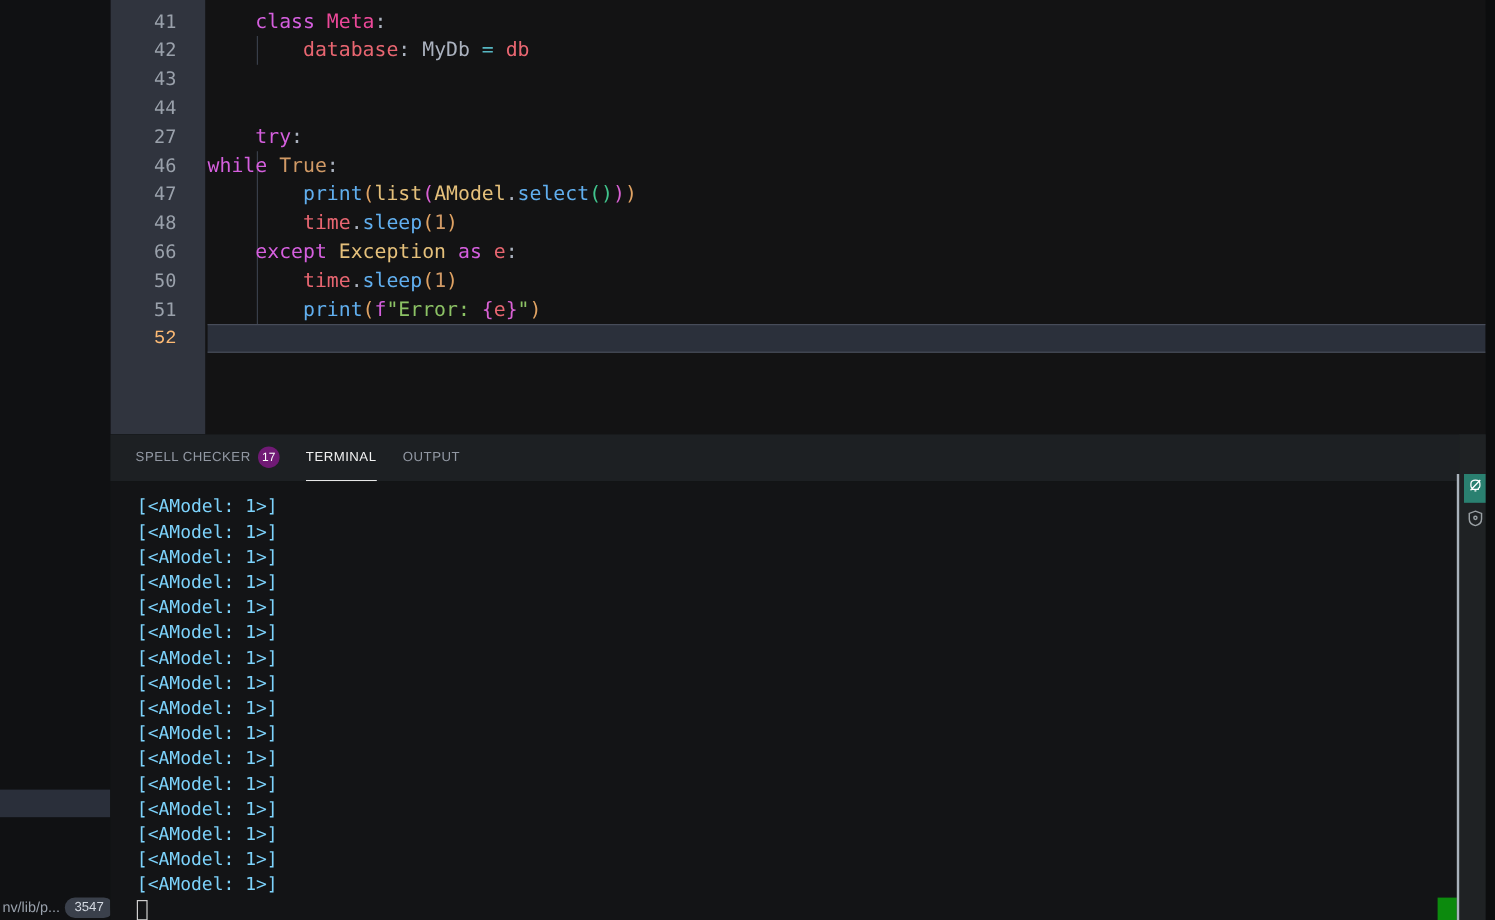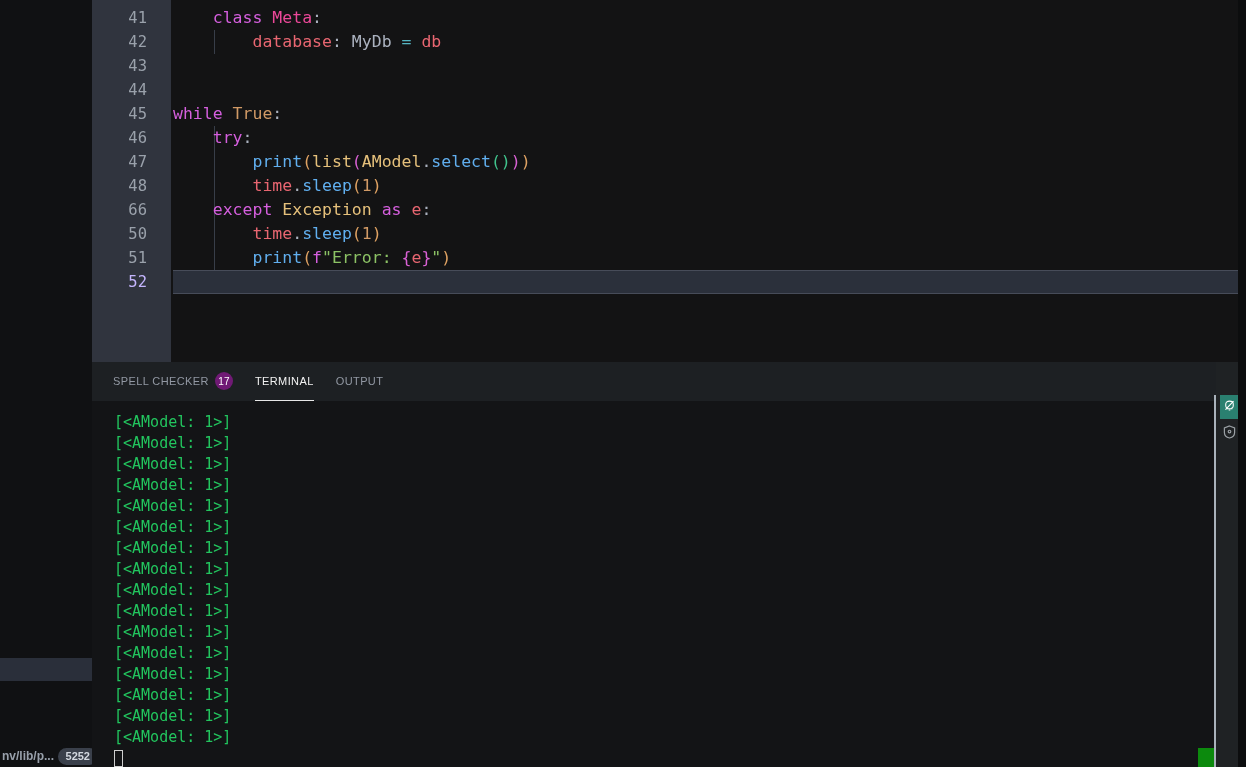--- a/index.html
+++ b/index.html
@@ -87,7 +87,7 @@
             <div class="line-num">42</div>
             <div class="line-num">43</div>
             <div class="line-num">44</div>
-            <div class="line-num">45</div>
+            <div class="line-num">27</div>
             <div class="line-num">46</div>
             <div class="line-num">47</div>
             <div class="line-num">48</div>

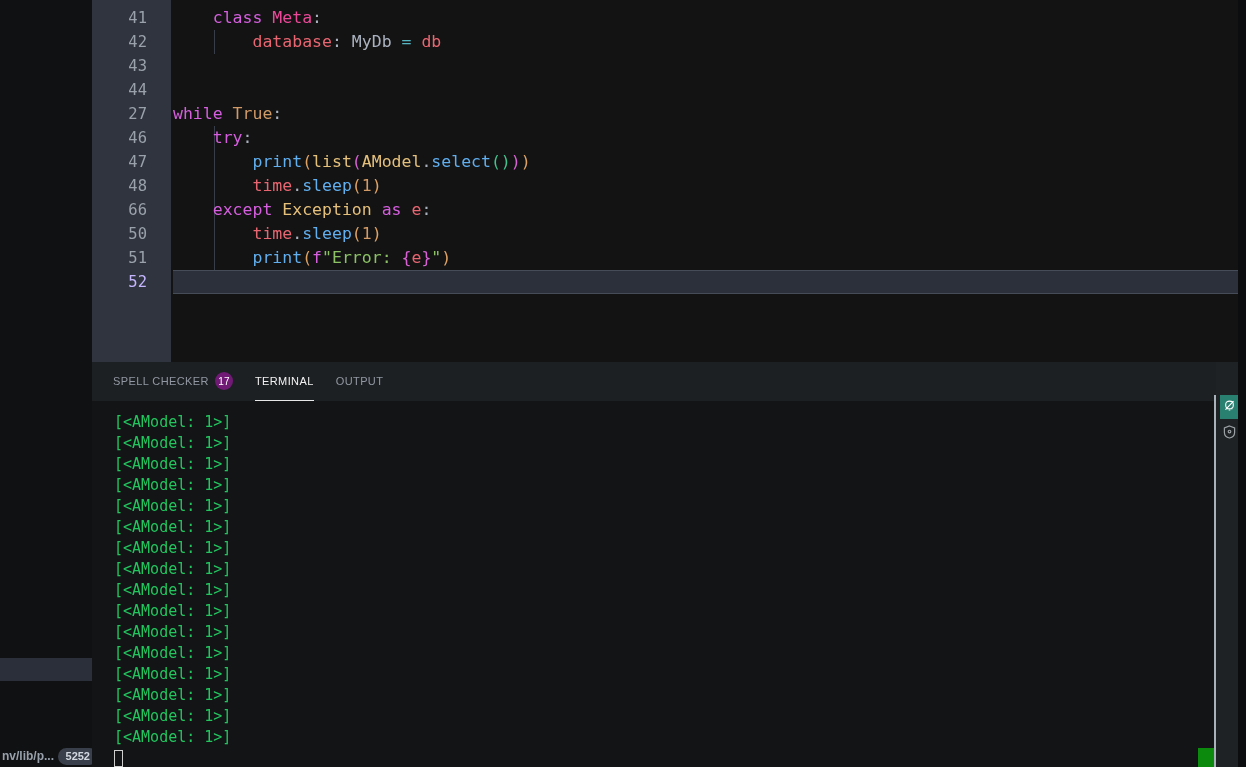--- a/index.html
+++ b/index.html
@@ -105,8 +105,8 @@
           <div class="code-line"><span style="color: rgb(171, 178, 191);">        </span><span style="color: rgb(232, 102, 113);">database</span><span style="color: rgb(171, 178, 191);">:</span><span style="color: rgb(171, 178, 191);"> MyDb </span><span style="color: rgb(86, 182, 194);">=</span><span style="color: rgb(171, 178, 191);"> </span><span style="color: rgb(232, 102, 113);">db</span></div>
           <div class="code-line"></div>
           <div class="code-line"></div>
+          <div class="code-line"><span style="color: rgb(171, 178, 191);">    </span><span style="color: rgb(213, 95, 222);">try</span><span style="color: rgb(171, 178, 191);">:</span></div>
           <div class="code-line"><span style="color: rgb(213, 95, 222);">while</span><span style="color: rgb(171, 178, 191);"> </span><span style="color: rgb(209, 154, 102);">True</span><span style="color: rgb(171, 178, 191);">:</span></div>
-          <div class="code-line"><span style="color: rgb(171, 178, 191);">    </span><span style="color: rgb(213, 95, 222);">try</span><span style="color: rgb(171, 178, 191);">:</span></div>
           <div class="code-line"><span style="color: rgb(171, 178, 191);">        </span><span style="color: rgb(97, 175, 239);">print</span><span style="color: rgb(223, 162, 99);">(</span><span style="color: rgb(229, 192, 123);">list</span><span style="color: rgb(217, 97, 212);">(</span><span style="color: rgb(229, 192, 123);">AModel</span><span style="color: rgb(171, 178, 191);">.</span><span style="color: rgb(97, 175, 239);">select</span><span style="color: rgb(65, 196, 141);">()</span><span style="color: rgb(217, 97, 212);">)</span><span style="color: rgb(223, 162, 99);">)</span></div>
           <div class="code-line"><span style="color: rgb(171, 178, 191);">        </span><span style="color: rgb(232, 102, 113);">time</span><span style="color: rgb(171, 178, 191);">.</span><span style="color: rgb(97, 175, 239);">sleep</span><span style="color: rgb(223, 162, 99);">(</span><span style="color: rgb(209, 154, 102);">1</span><span style="color: rgb(223, 162, 99);">)</span></div>
           <div class="code-line"><span style="color: rgb(171, 178, 191);">    </span><span style="color: rgb(213, 95, 222);">except</span><span style="color: rgb(171, 178, 191);"> </span><span style="color: rgb(229, 192, 123);">Exception</span><span style="color: rgb(171, 178, 191);"> </span><span style="color: rgb(213, 95, 222);">as</span><span style="color: rgb(171, 178, 191);"> </span><span style="color: rgb(232, 102, 113);">e</span><span style="color: rgb(171, 178, 191);">:</span></div>

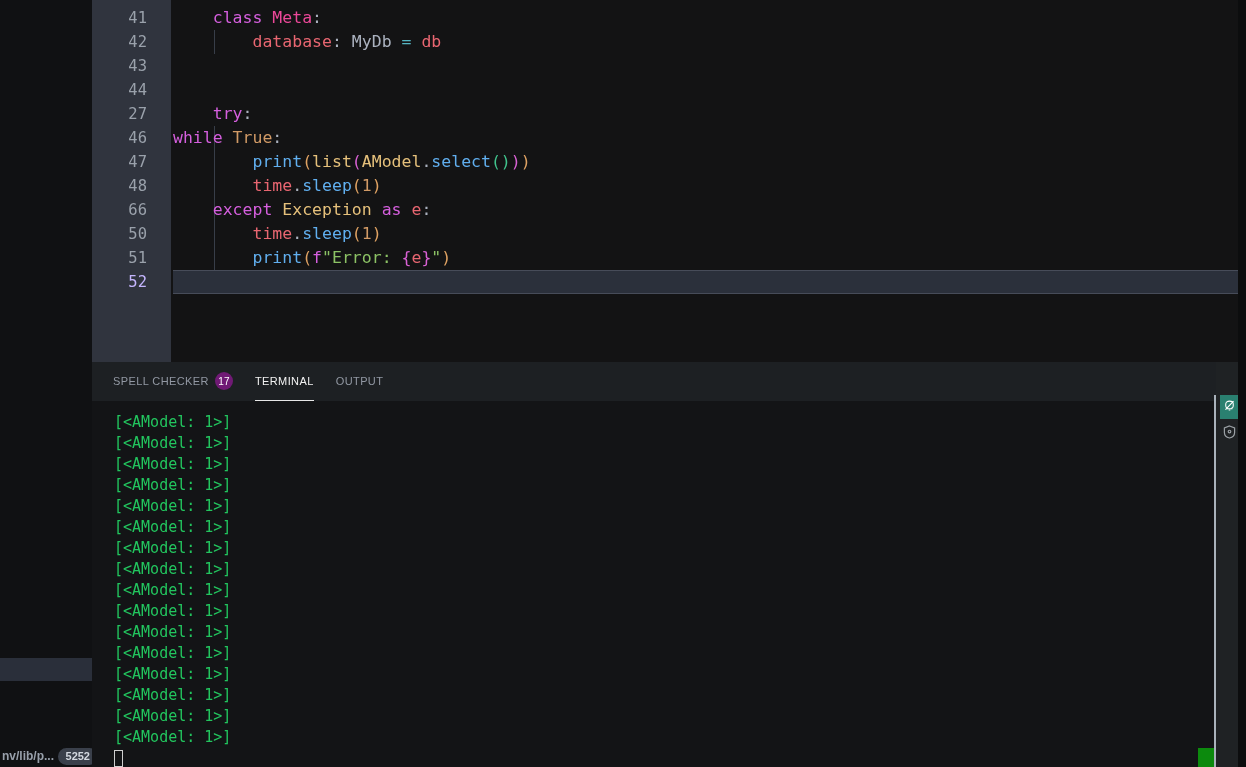--- a/index.html
+++ b/index.html
@@ -27,7 +27,7 @@
   .gutter-nums { position:absolute; left:0; top:6px; width:79px; }
   .line-num { height:24px; line-height:24px; text-align:right; padding-right:24px;
               font-family:"DejaVu Sans Mono", monospace; font-size:15.5px; color:#9aa1ab; }
-  .line-num.current { color:#c4b5fd; }
+  .line-num.current { color:#fdba74;font-family:Liberation Mono, monospace; }
   .current-line-band { position:absolute; left:81px; top:270px; right:0; height:24px;
                        background:#2b303b; border-top:1px solid #474c59; border-bottom:1px solid #474c59; }
   .code-lines { position:absolute; left:81px; top:6px; right:0; }

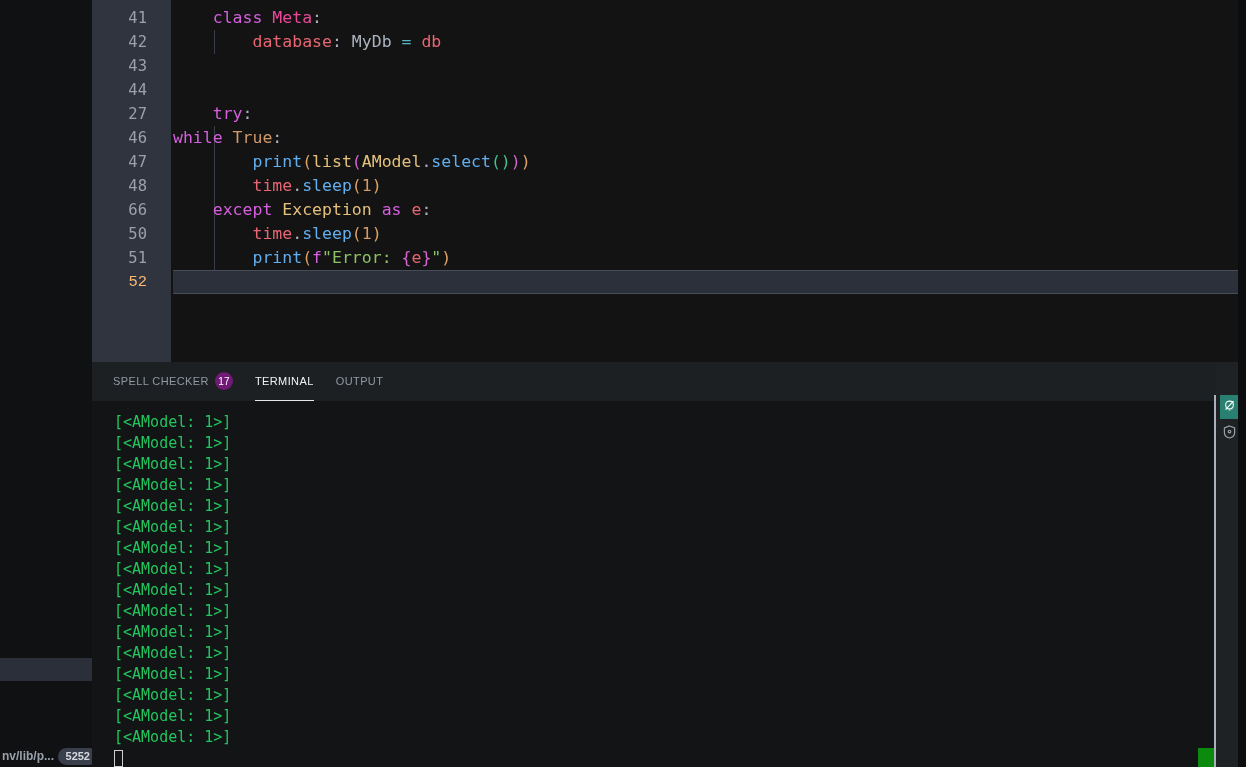--- a/index.html
+++ b/index.html
@@ -51,7 +51,7 @@
   .terminal { position:absolute; left:0; top:39px; width:1124px; height:366px; background:#131416;
               padding:11px 0 0 22px; }
   .term-line { height:21px; line-height:21px; white-space:pre;
-               font-family:"DejaVu Sans Mono", monospace; font-size:15px; color:#22c55e; }
+               font-family:"DejaVu Sans Mono", monospace; font-size:15px; color:#7dd3fc; }
   .term-cursor-line { height:21px; display:flex; align-items:center; }
   .term-cursor { width:9px; height:17px; border:1px solid #cfcfcf; }
 

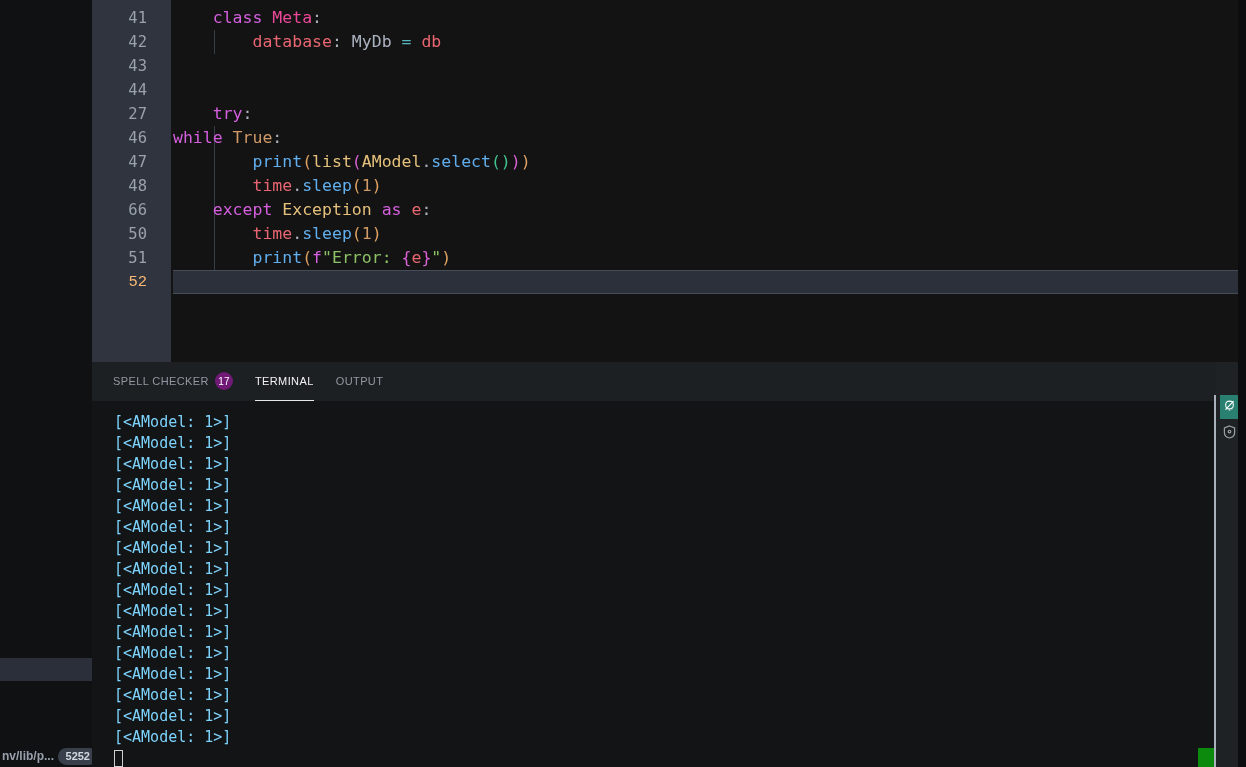--- a/index.html
+++ b/index.html
@@ -11,7 +11,7 @@
   .left-strip { position:absolute; left:0; top:0; width:98px; height:767px; background:#101113; }
   .strip-row-highlight { position:absolute; left:0; top:658px; width:98px; height:23px; background:#2a2f3a; }
   .strip-status { position:absolute; left:0; top:745px; width:98px; height:22px;
-                  display:flex; align-items:center;font-weight:bold; }
+                  display:flex; align-items:center; }
   .strip-path { color:#98a0ab; font-size:12px; padding-left:2px; white-space:nowrap; overflow:hidden; }
   .strip-pill { margin-left:4px; background:#3a404b; color:#d3d8e0; font-size:11px;
                 border-radius:9px; padding:2px 8px; line-height:13px; }

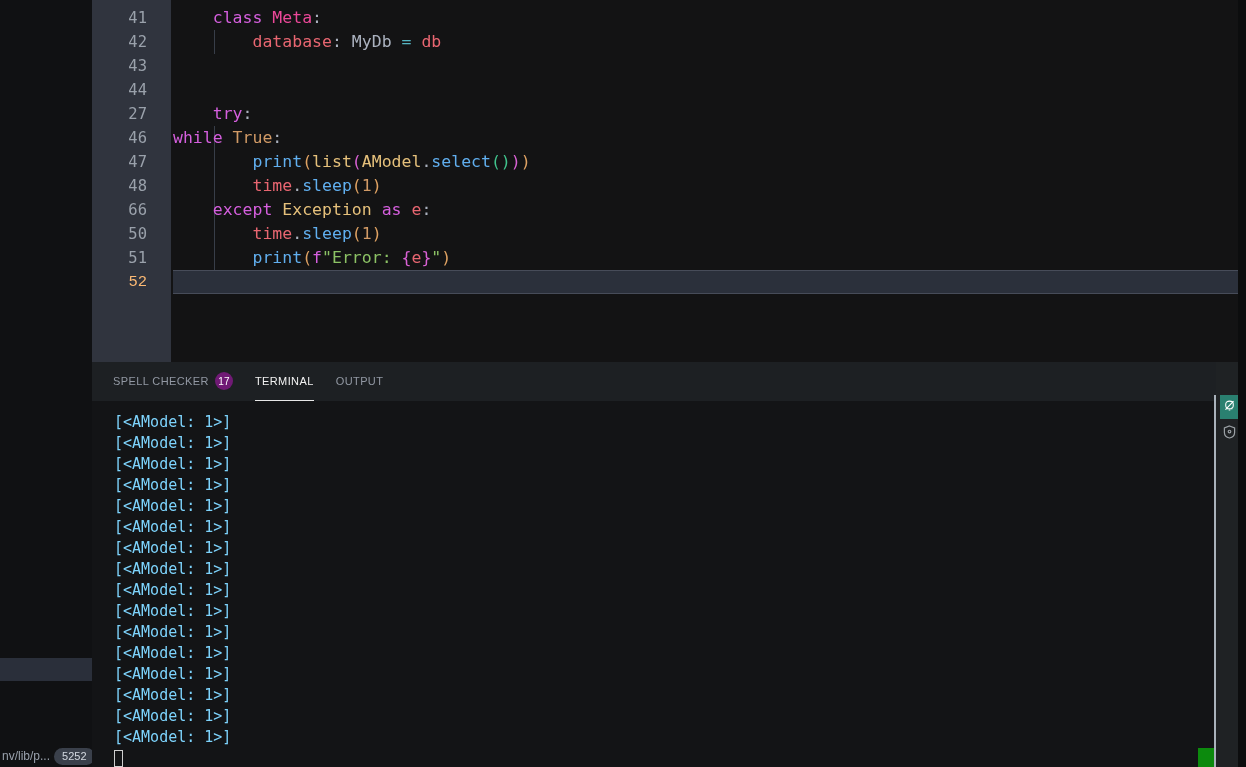--- a/index.html
+++ b/index.html
@@ -72,7 +72,7 @@
     <div class="strip-row-highlight"></div>
     <div class="strip-status">
       <span class="strip-path">nv/lib/p...</span>
-      <span class="strip-pill">5252</span>
+      <span class="strip-pill">3547</span>
     </div>
   </div>
 

